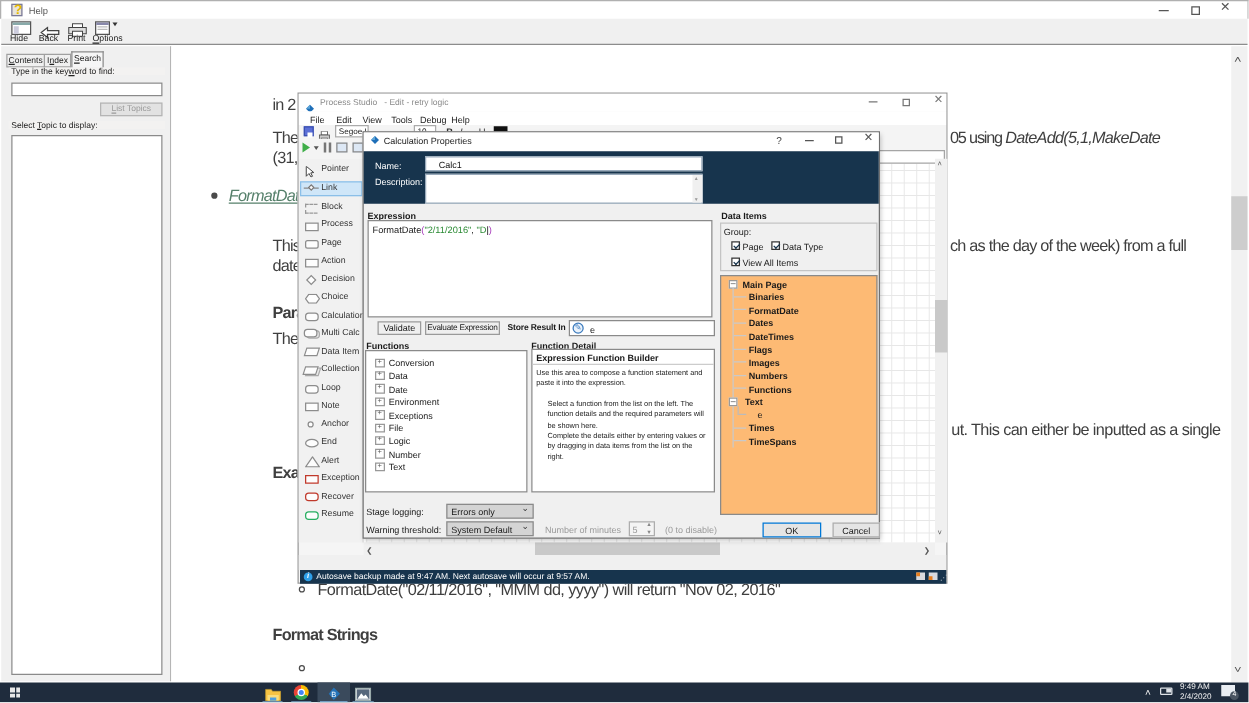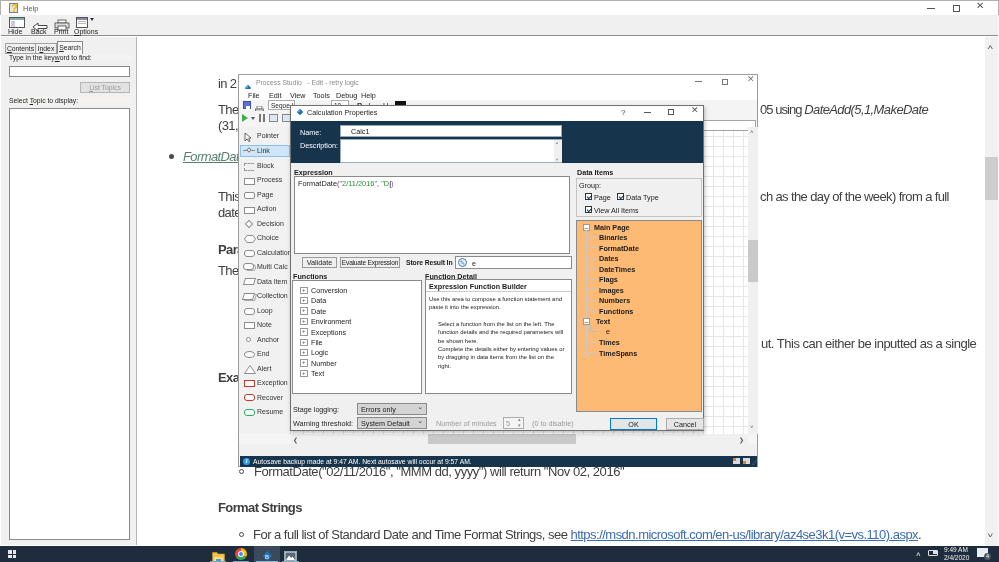--- a/index.html
+++ b/index.html
@@ -106,7 +106,6 @@
   <div class="doc" style="left:117px;top:426.5px;letter-spacing:-0.45px;">FormatDate("02/11/2016", "MMM dd, yyyy") will return "Nov 02, 2016"</div>
   <div class="doc" style="left:81px;top:463px;font-weight:bold;">Format Strings</div>
   <div class="abs" style="left:102px;top:495px;width:5px;height:5px;border-radius:50%;border:1px solid #4a4a4a;"></div>
-  <div class="doc" style="left:116px;top:490px;letter-spacing:-0.52px;">For a full list of Standard Date and Time Format Strings, see <span style="color:#3a6cb4;text-decoration:underline;">https://msdn.microsoft.com/en-us/library/az4se3k1(v=vs.110).aspx</span>.</div>
 </div>
 <div class="abs" id="help-scroll">
   <div class="abs" style="left:3px;top:6px;font-size:8px;color:#505050;transform:scaleX(1.3);">˄</div>

